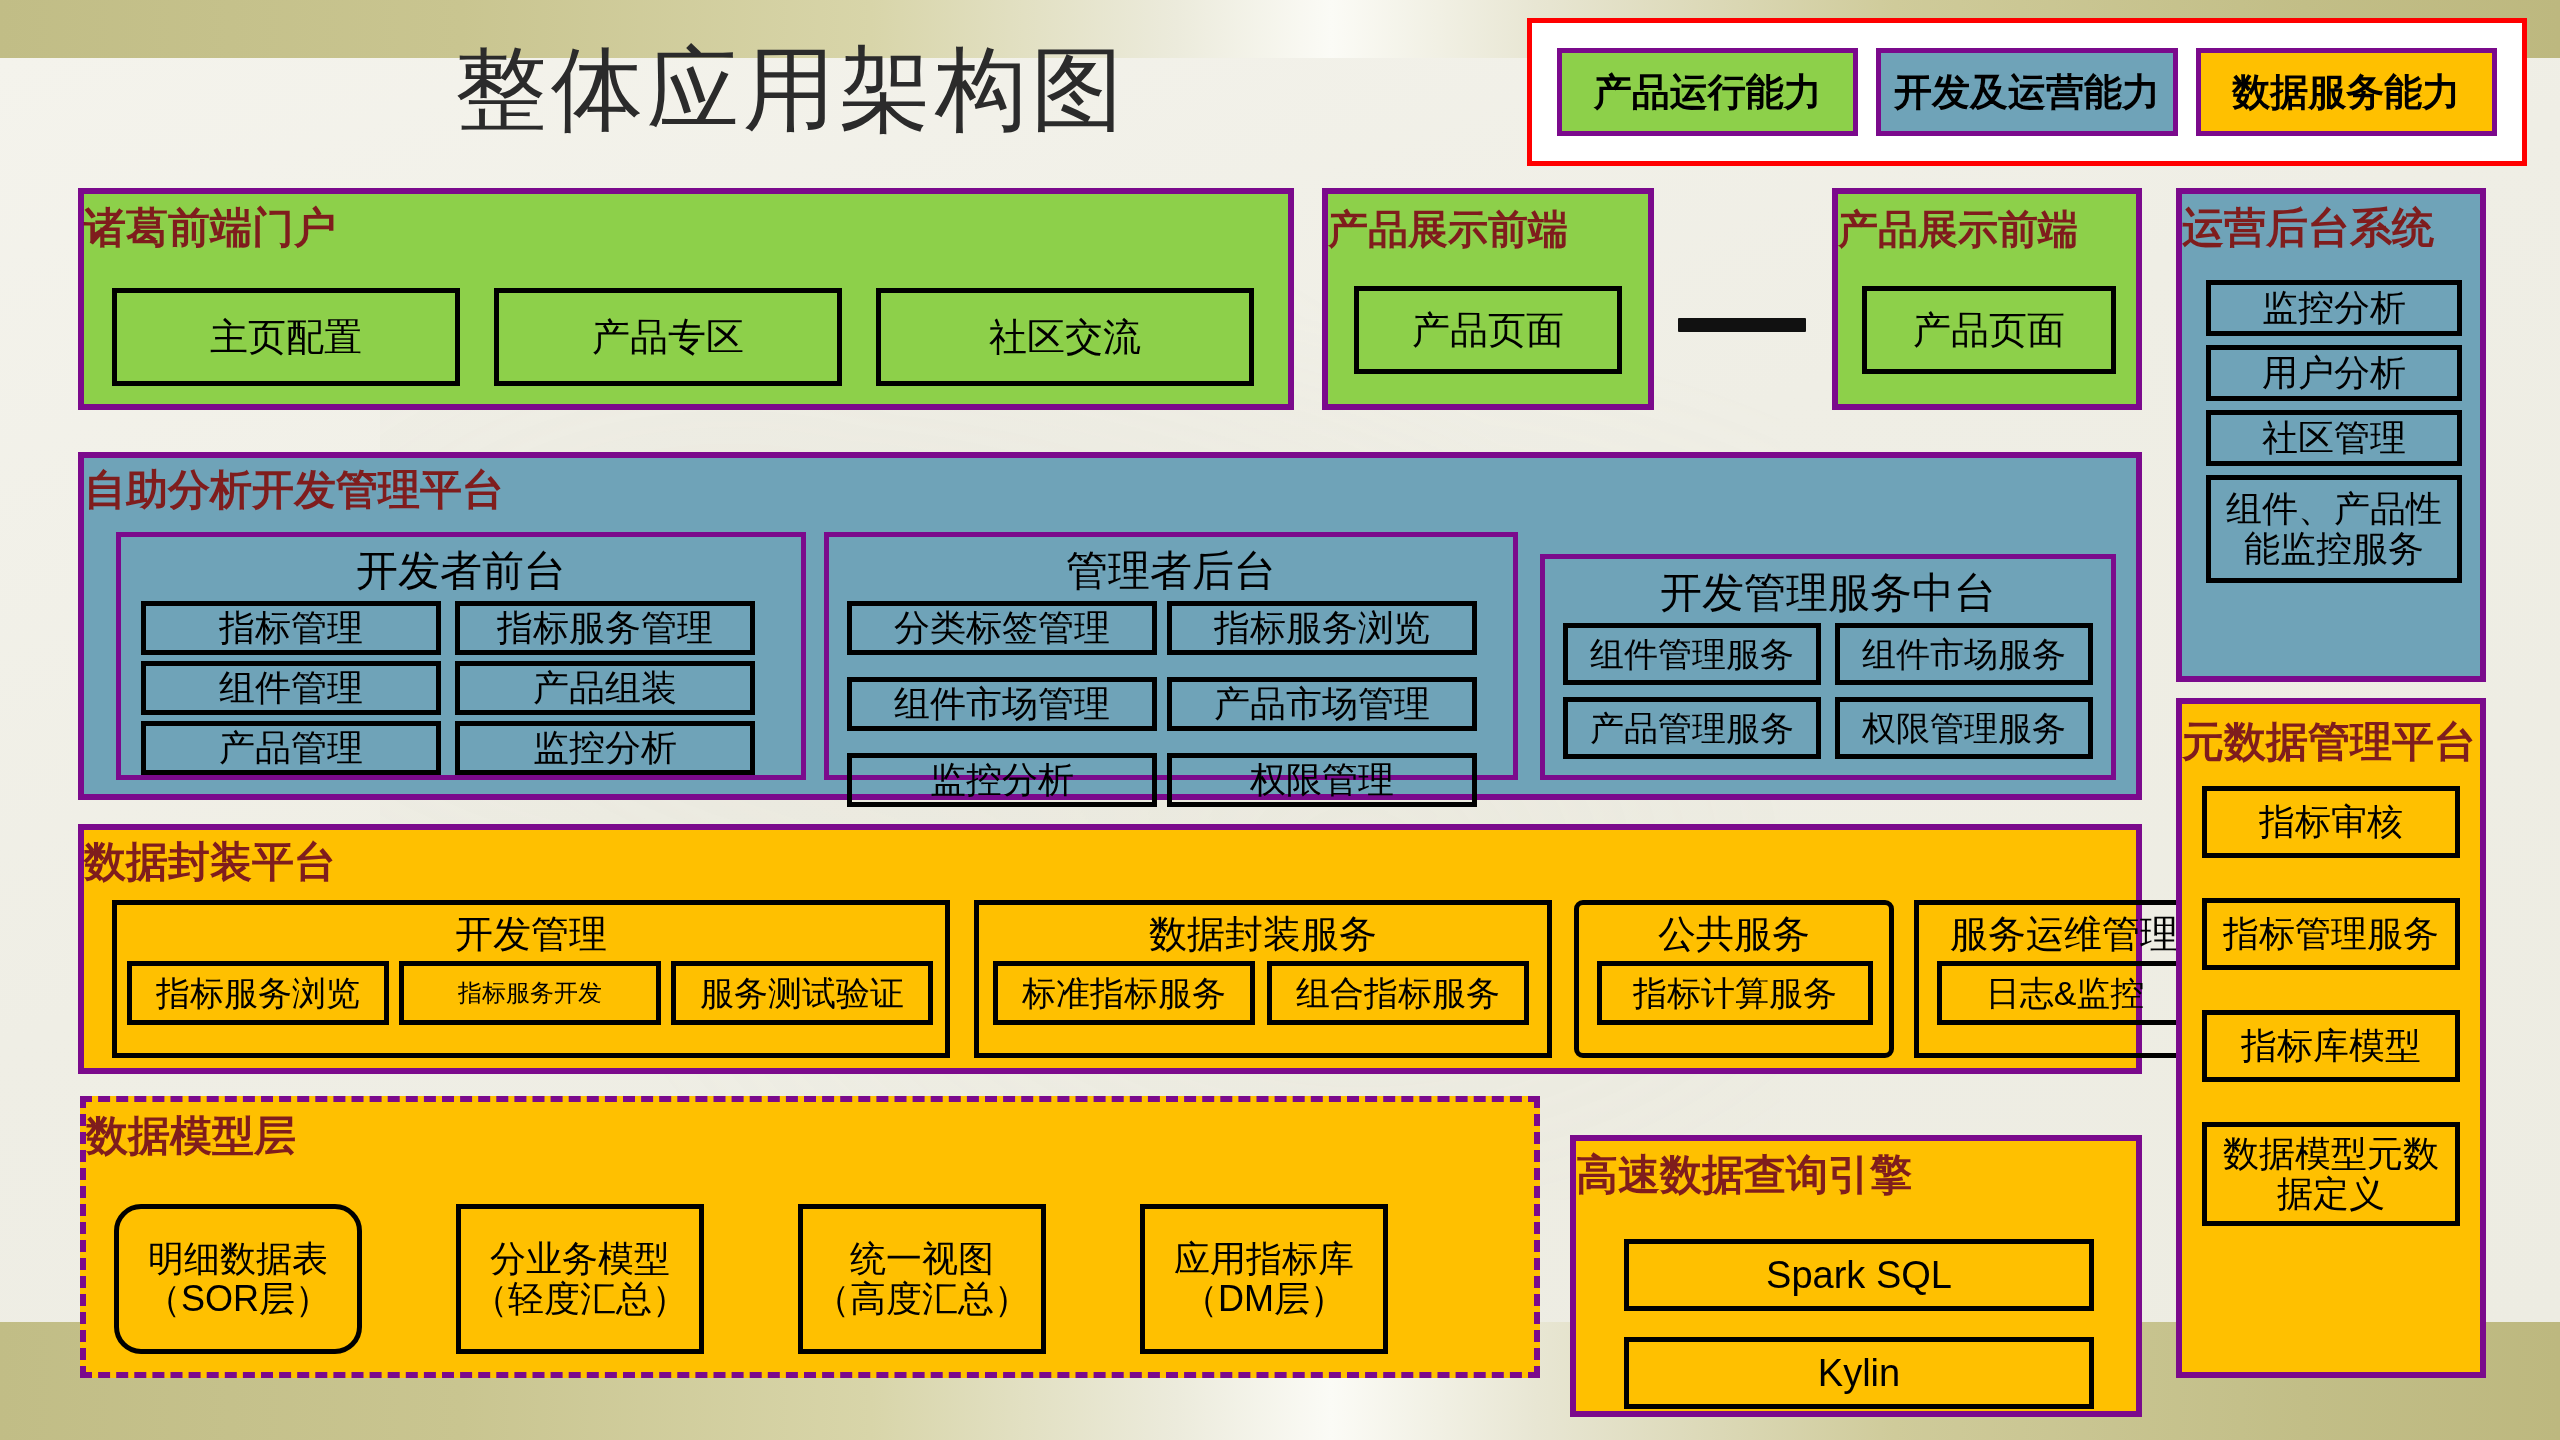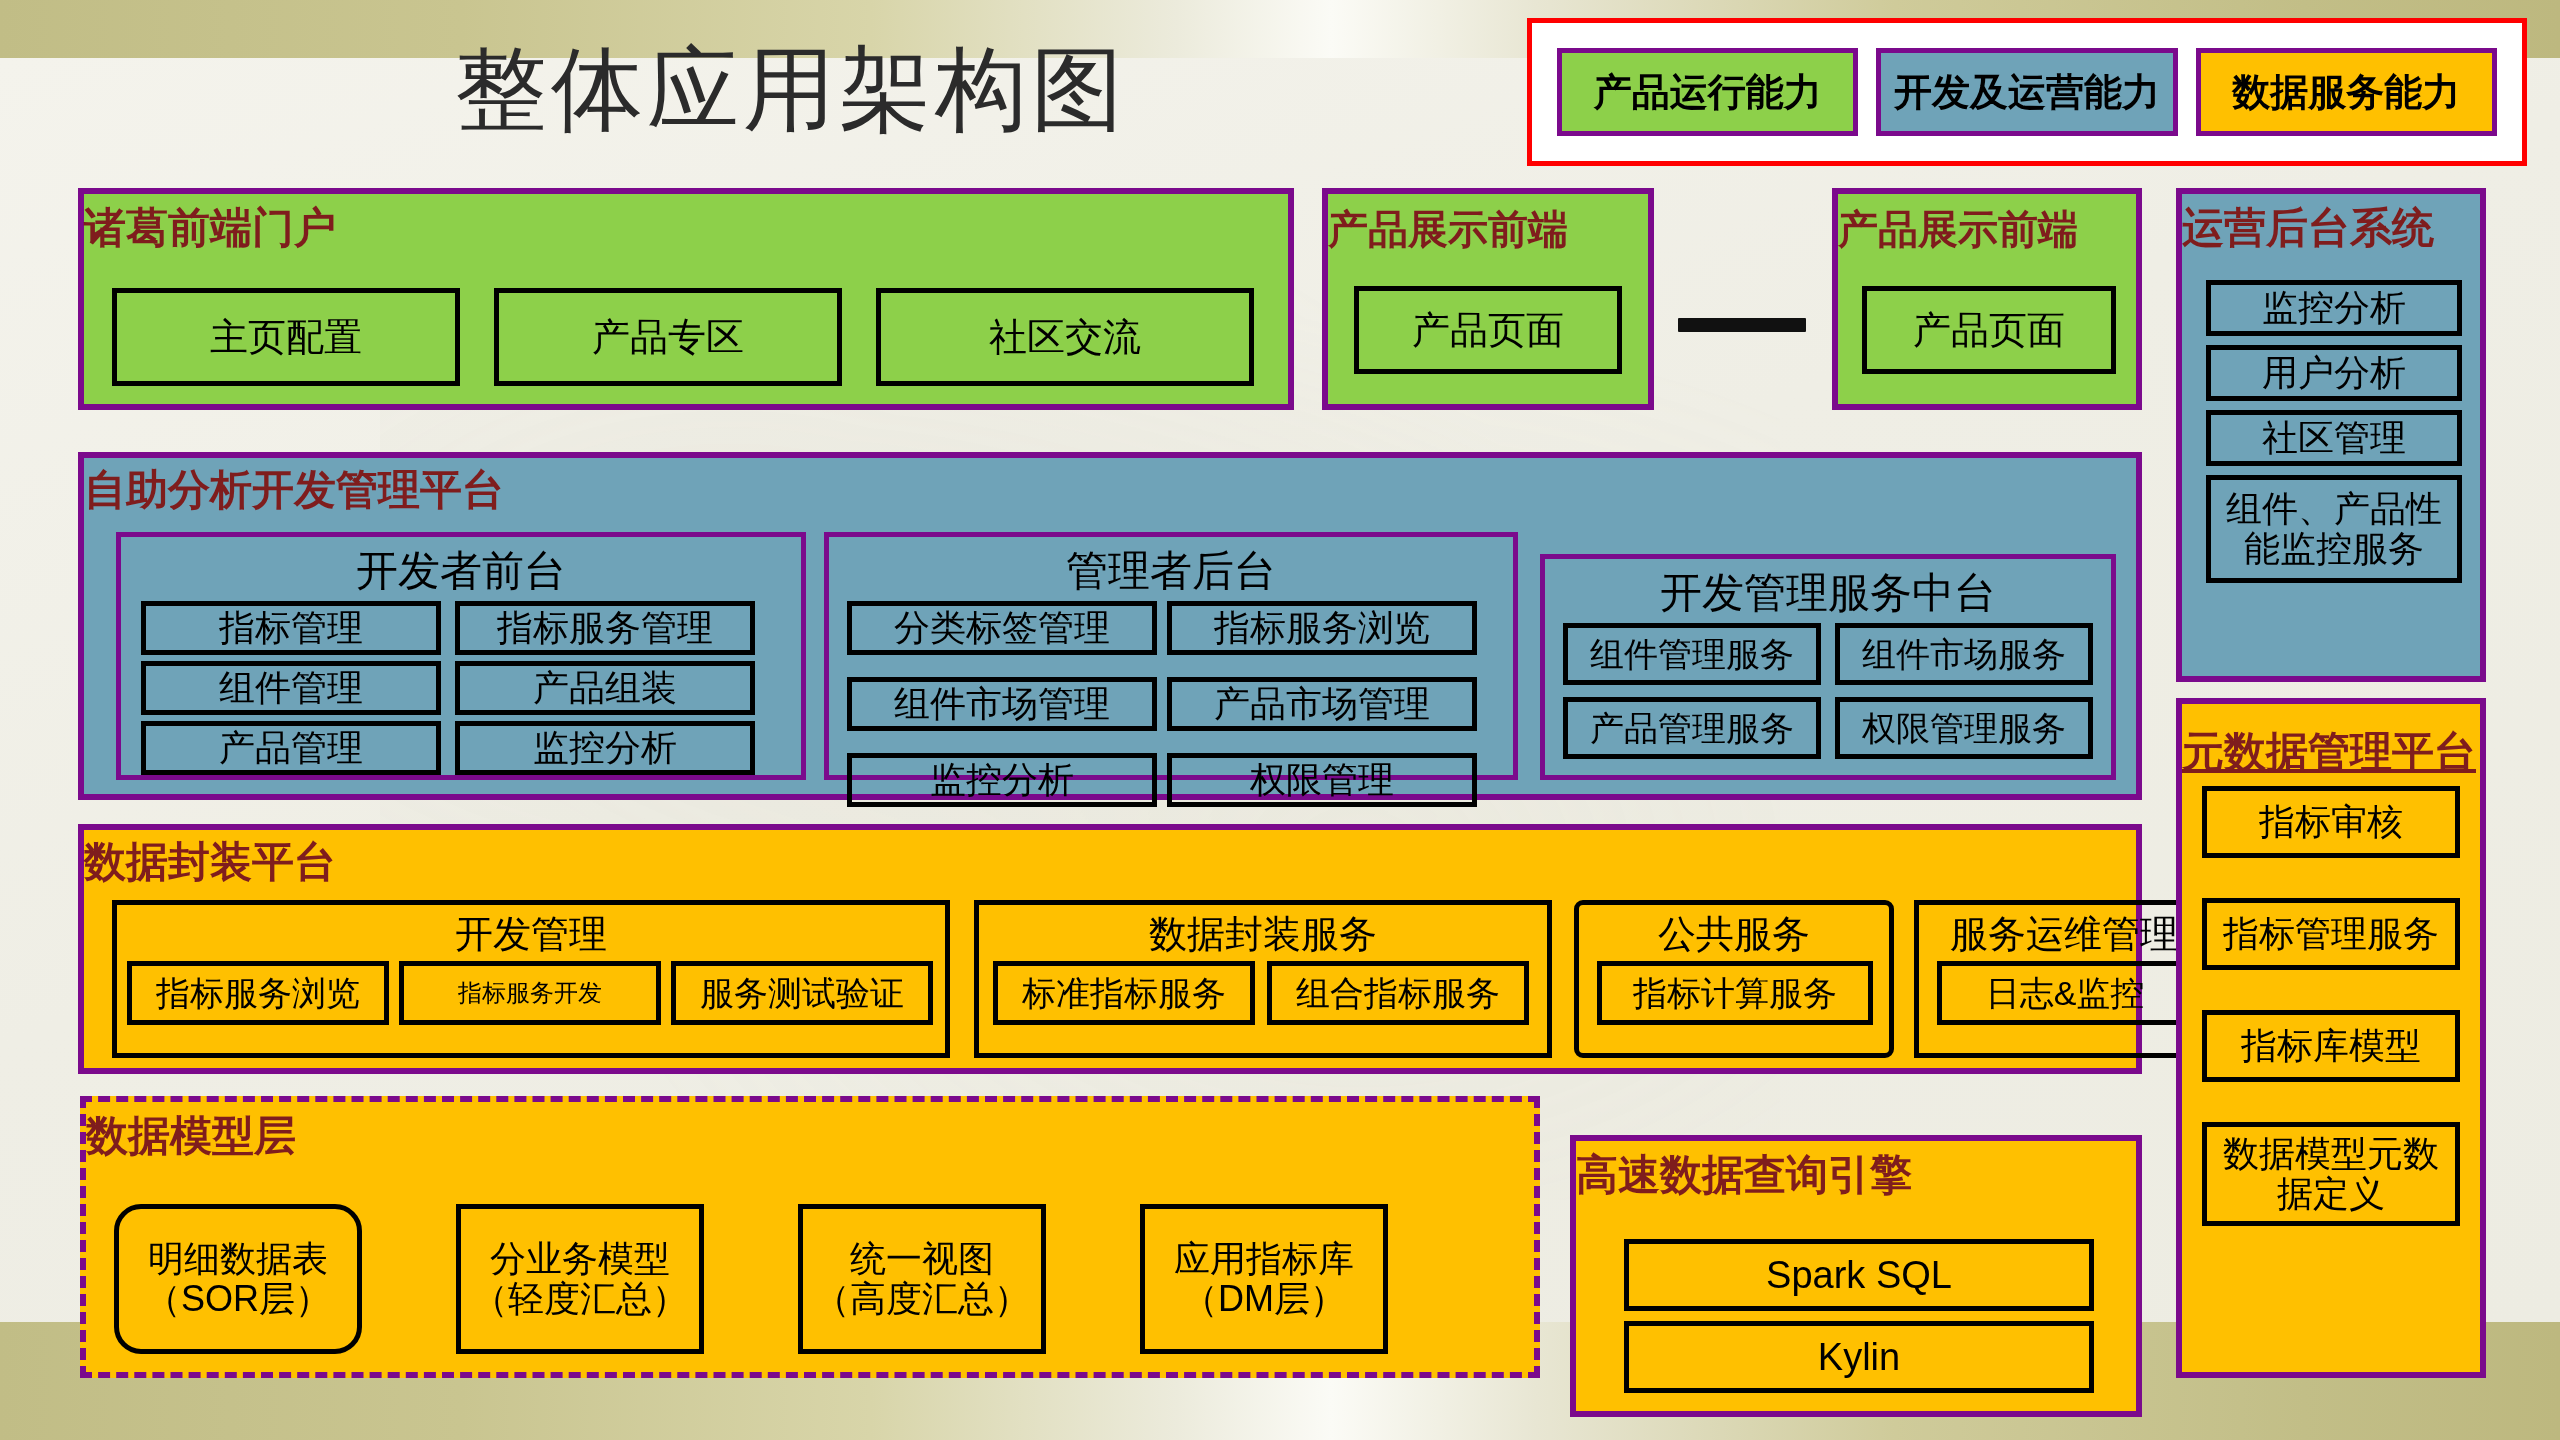--- a/index.html
+++ b/index.html
@@ -247,7 +247,7 @@
   </div>
 
   <div class="panel panel-orange" style="left:2176px; top:698px; width:310px; height:680px;">
-    <div class="panel-title t42" style="margin-top:26px;text-decoration:underline;">元数据管理平台</div>
+    <div class="panel-title t42" style="margin-top:16px;">元数据管理平台</div>
     <div style="position:absolute; left:20px; top:82px; display:flex; flex-direction:column; gap:40px;">
       <div class="cell" style="width:258px; height:72px; font-size:36px;">指标审核</div>
       <div class="cell" style="width:258px; height:72px; font-size:36px;">指标管理服务</div>

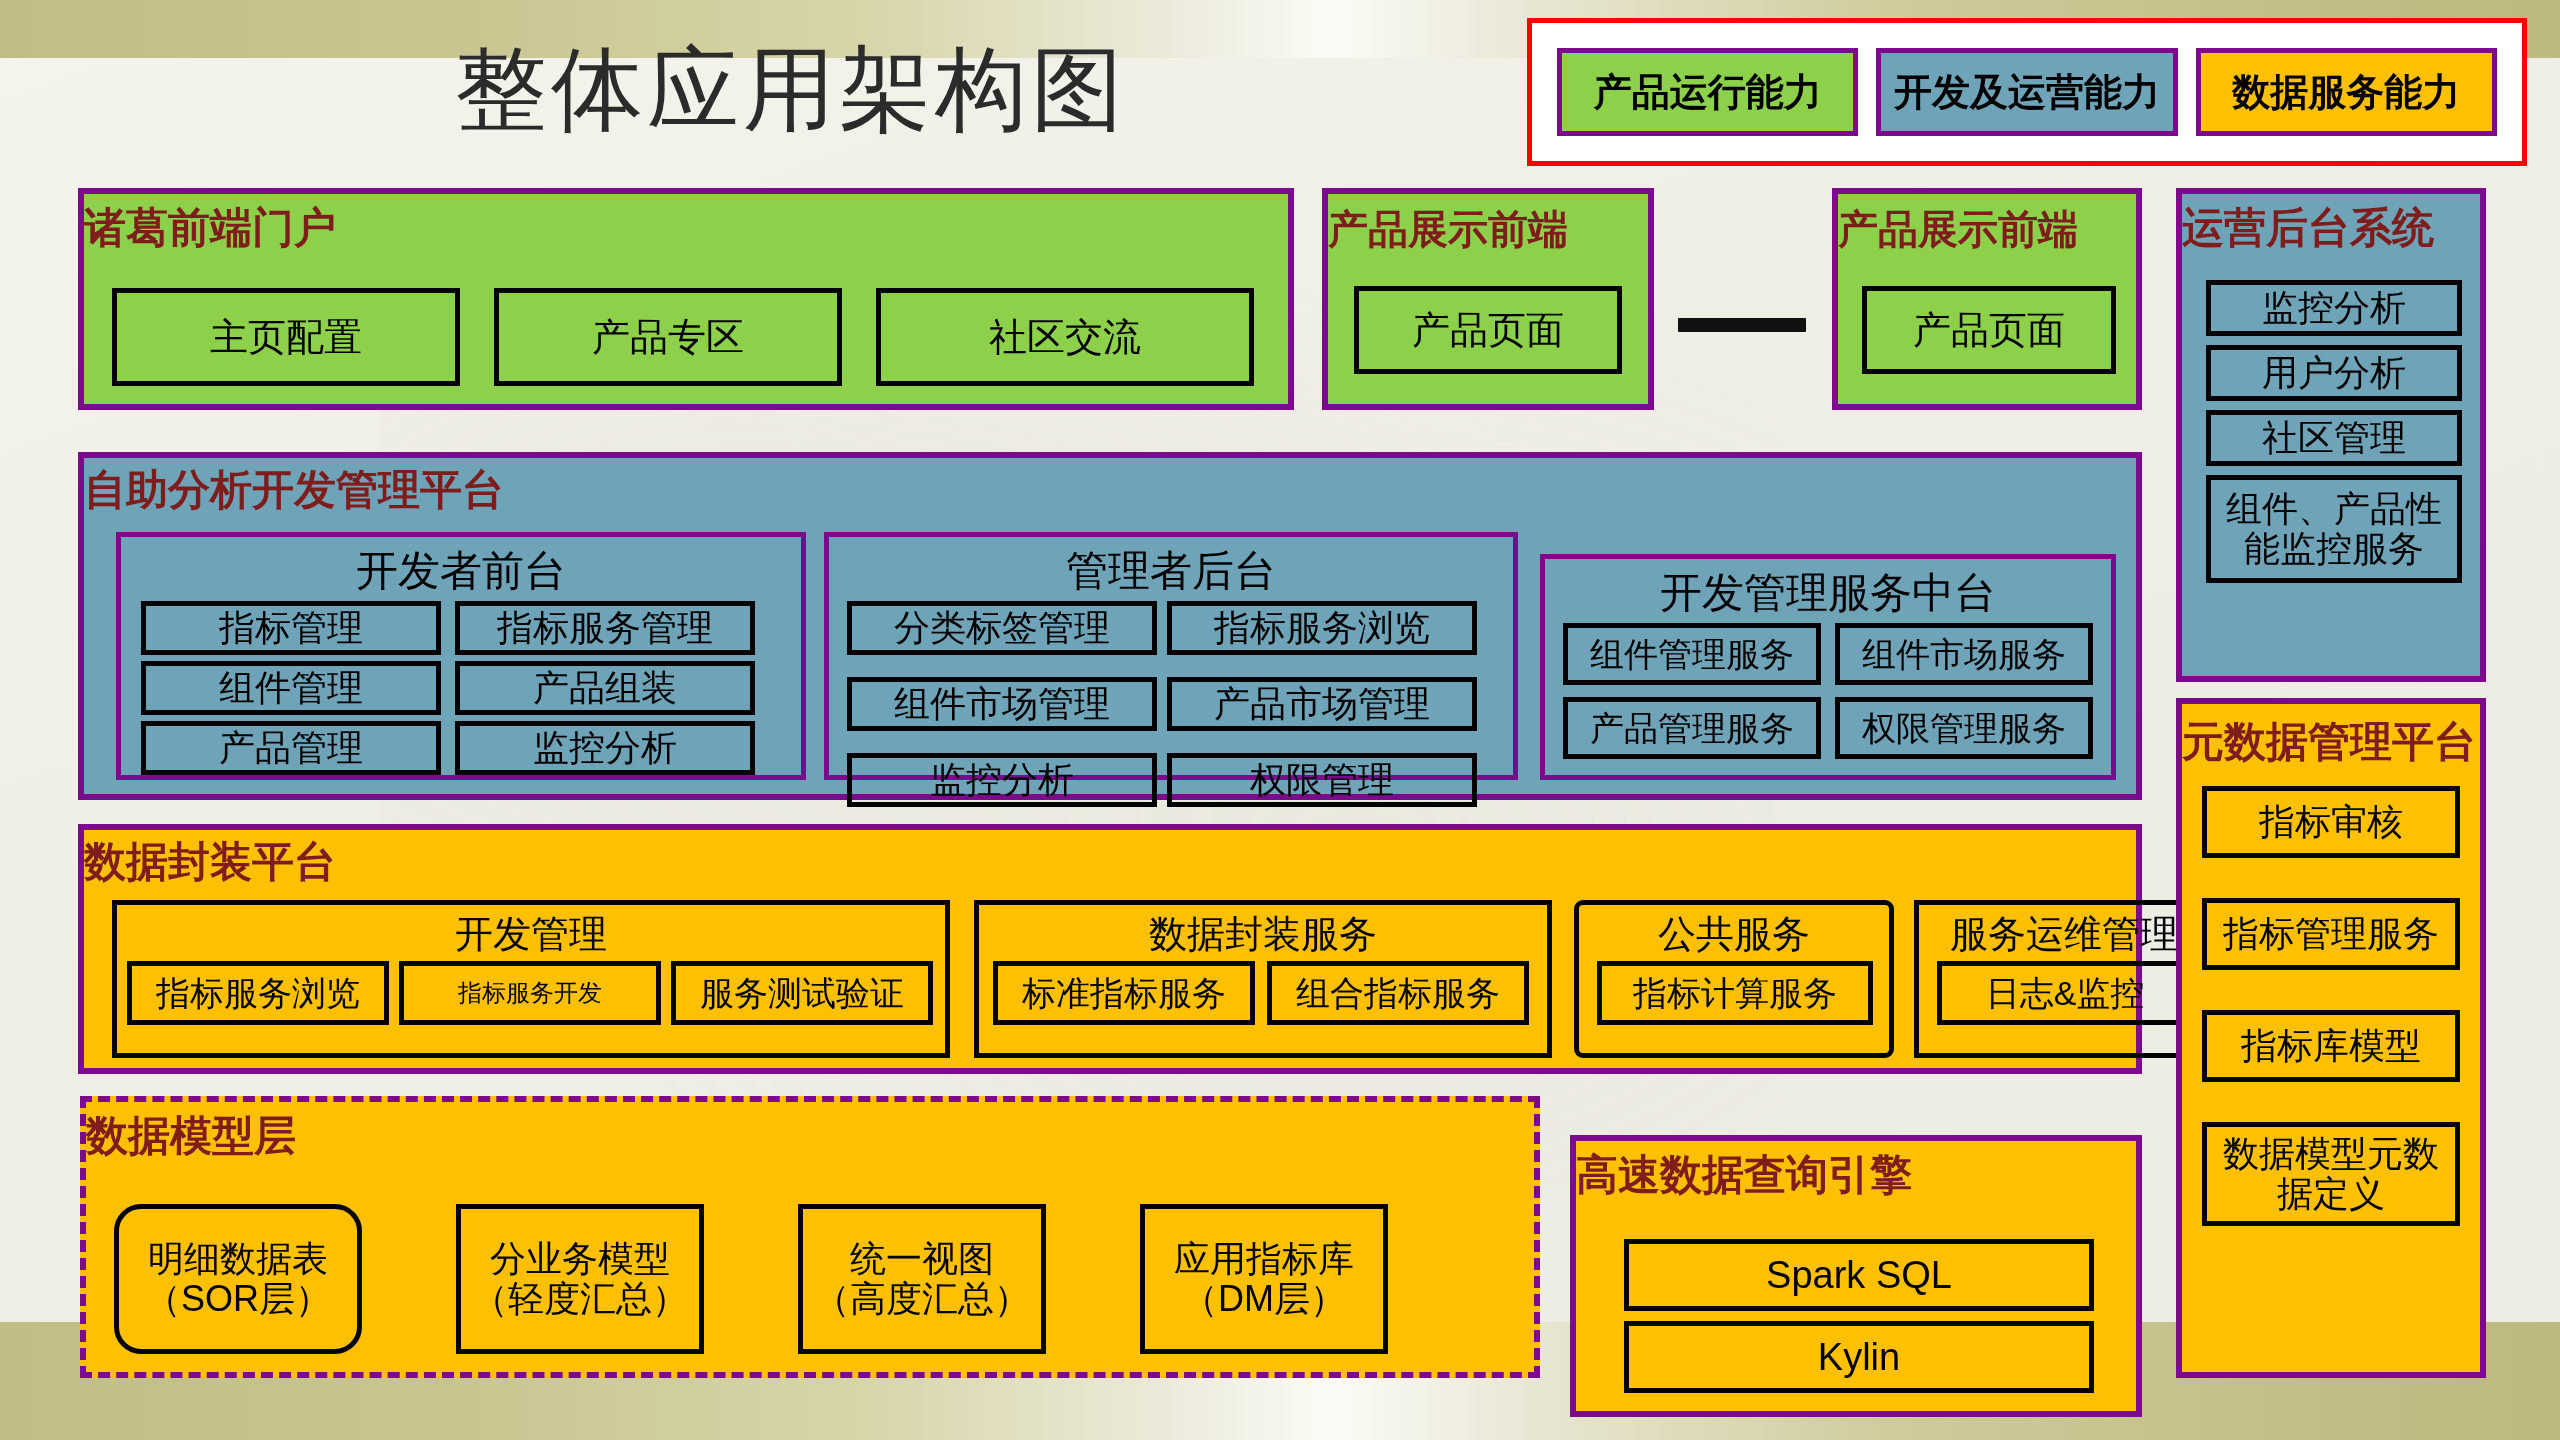--- a/index.html
+++ b/index.html
@@ -240,7 +240,7 @@
 
   <div class="panel panel-orange" style="left:1570px; top:1096px; width:572px; height:282px;margin-top:39px;">
     <div class="panel-title t42" style="margin-top:12px;">高速数据查询引擎</div>
-    <div style="position:absolute; left:48px; top:98px; display:flex; flex-direction:column; gap:10px;">
+    <div style="position:absolute; left:48px; top:98px; display:flex; flex-direction:column; gap:26px;">
       <div class="cell" style="width:470px; height:72px; font-size:38px;">Spark SQL</div>
       <div class="cell" style="width:470px; height:72px; font-size:38px;">Kylin</div>
     </div>

